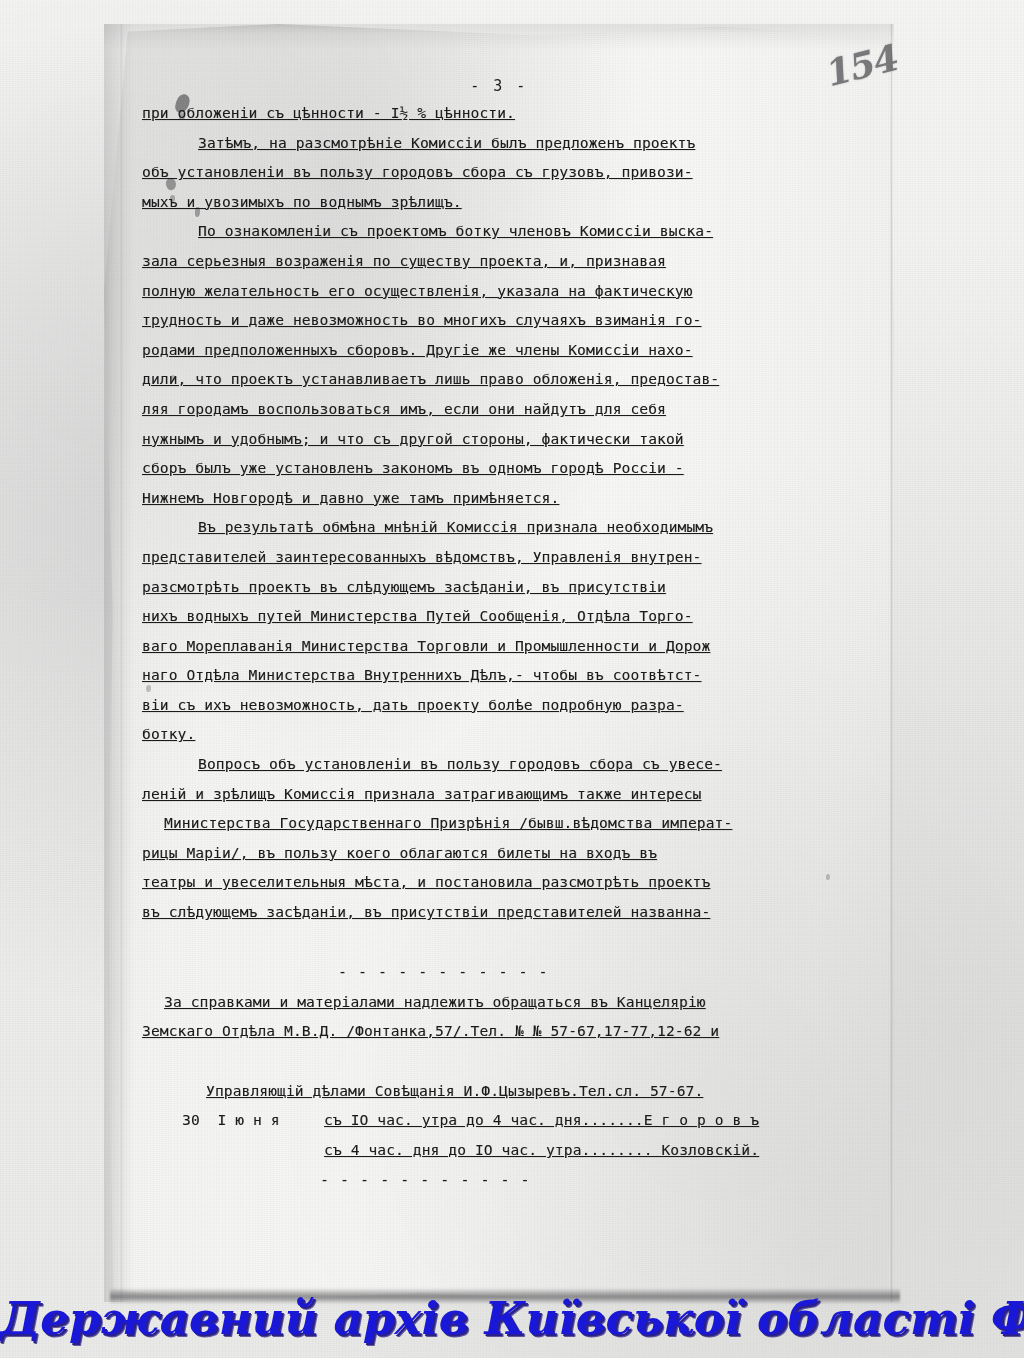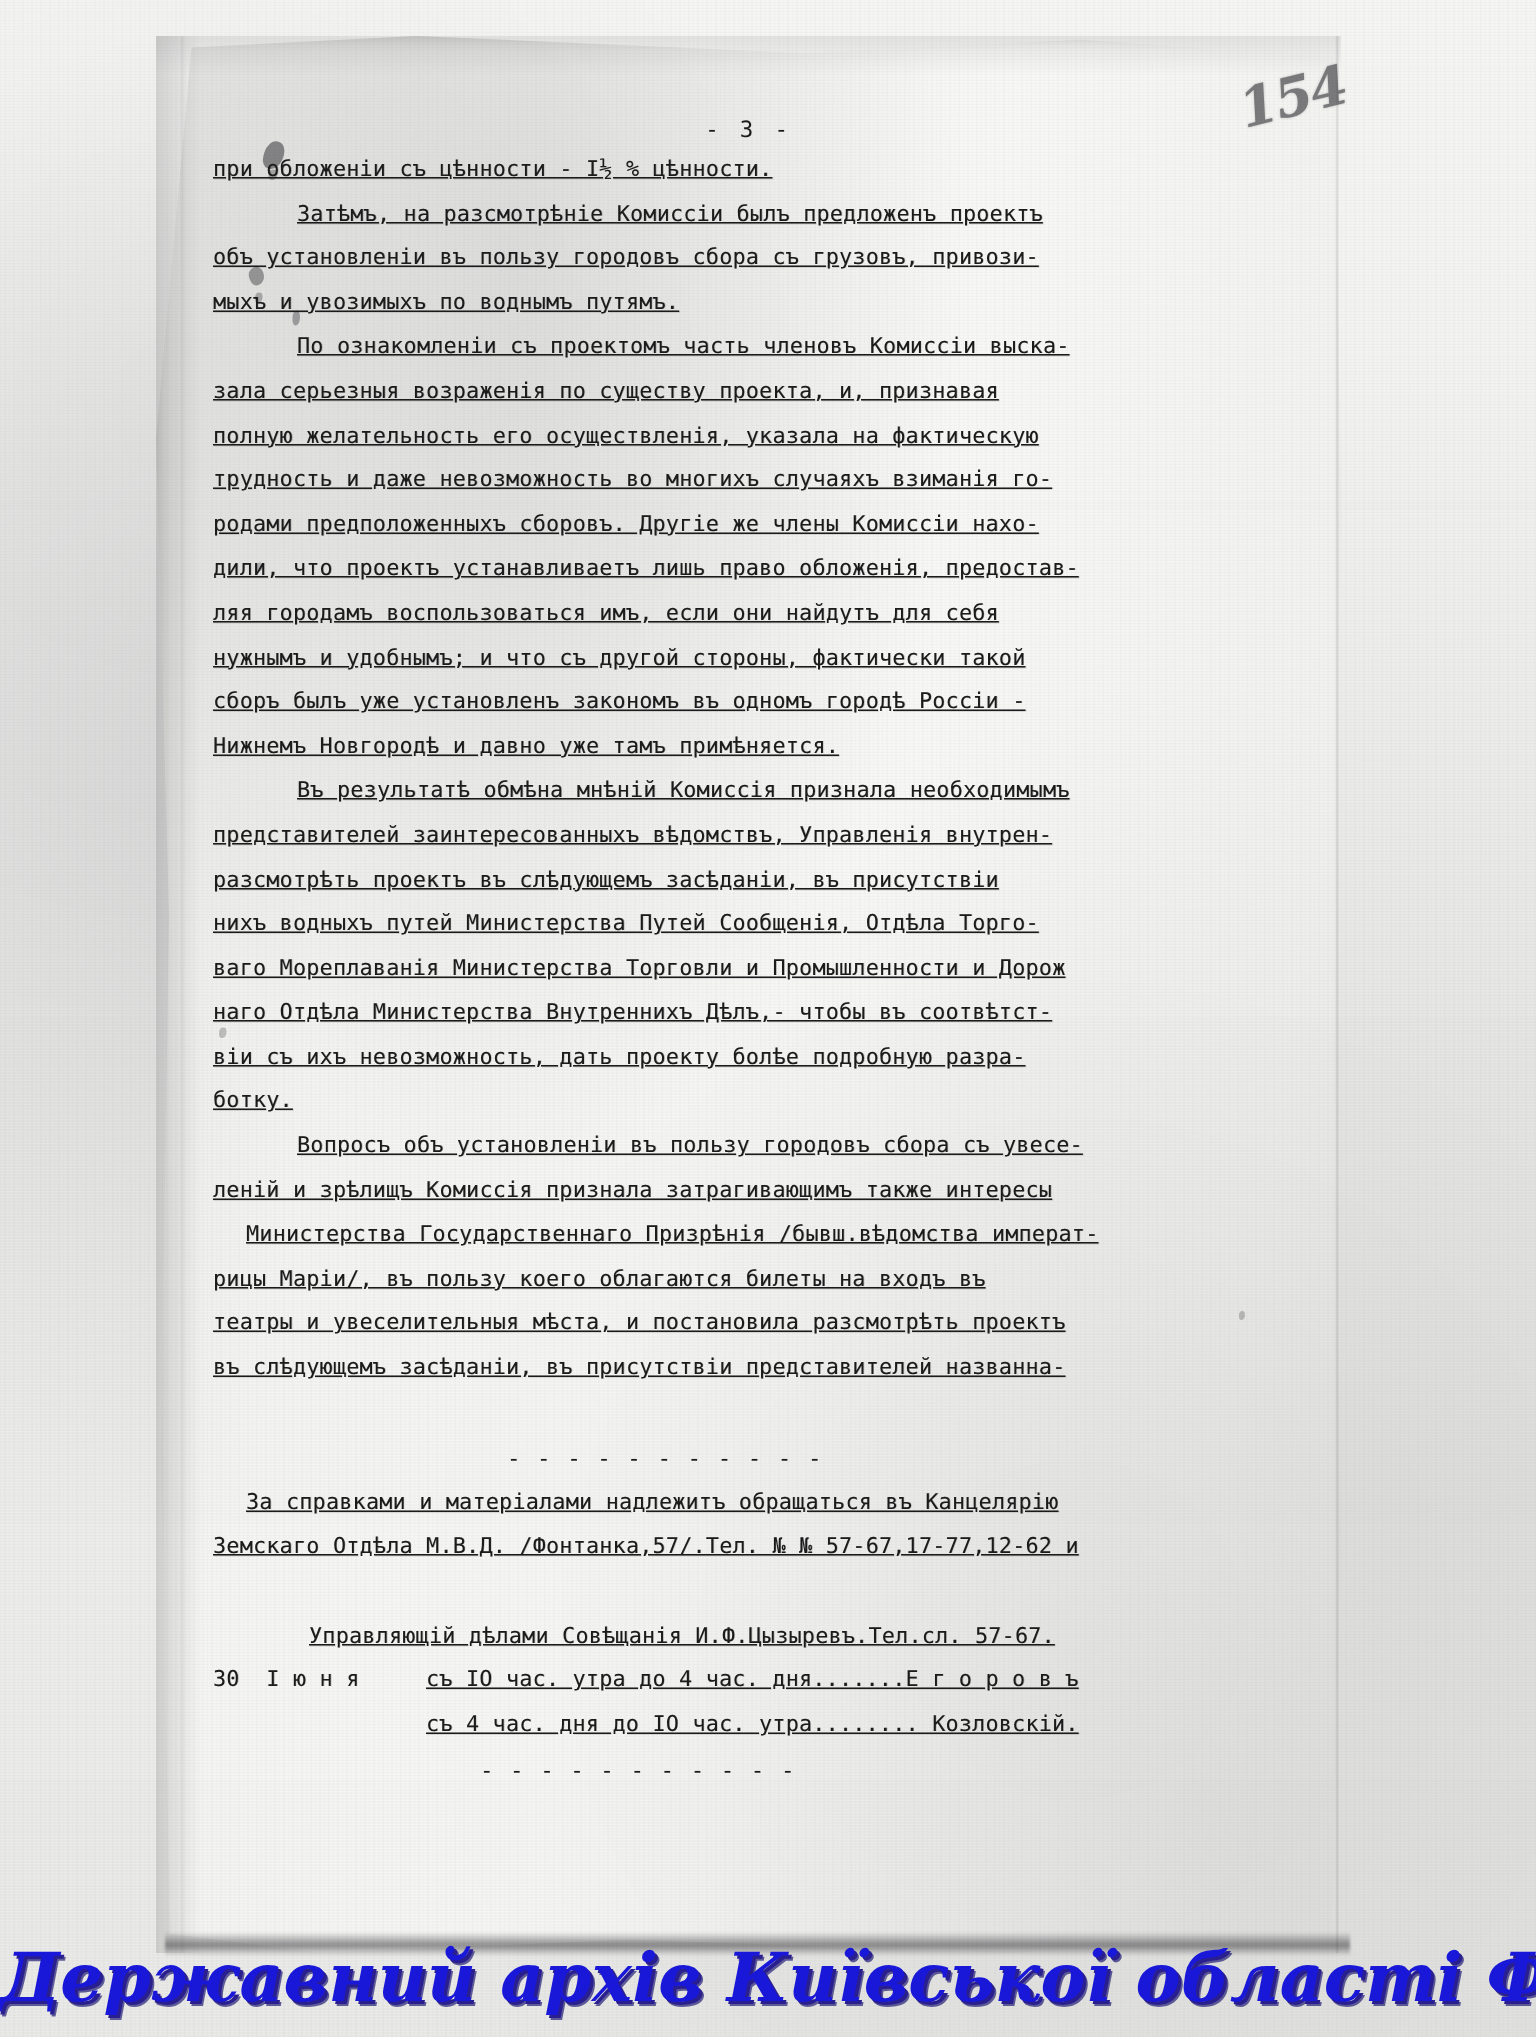--- a/index.html
+++ b/index.html
@@ -236,7 +236,7 @@
       <div class="line">при обложеніи съ цѣнности - I½ % цѣнности.</div>
       <div class="line ind">Затѣмъ, на разсмотрѣніе Комиссіи былъ предложенъ проектъ</div>
       <div class="line">объ установленіи въ пользу городовъ сбора съ грузовъ, привози-</div>
-      <div class="line">мыхъ и увозимыхъ по воднымъ путямъ.</div>
+      <div class="line">мыхъ и увозимыхъ по воднымъ зрѣлищъ.</div>
 
       <div class="line ind">По ознакомленіи съ проектомъ часть членовъ Комиссіи выска-</div>
       <div class="line">зала серьезныя возраженія по существу проекта, и, признавая</div>

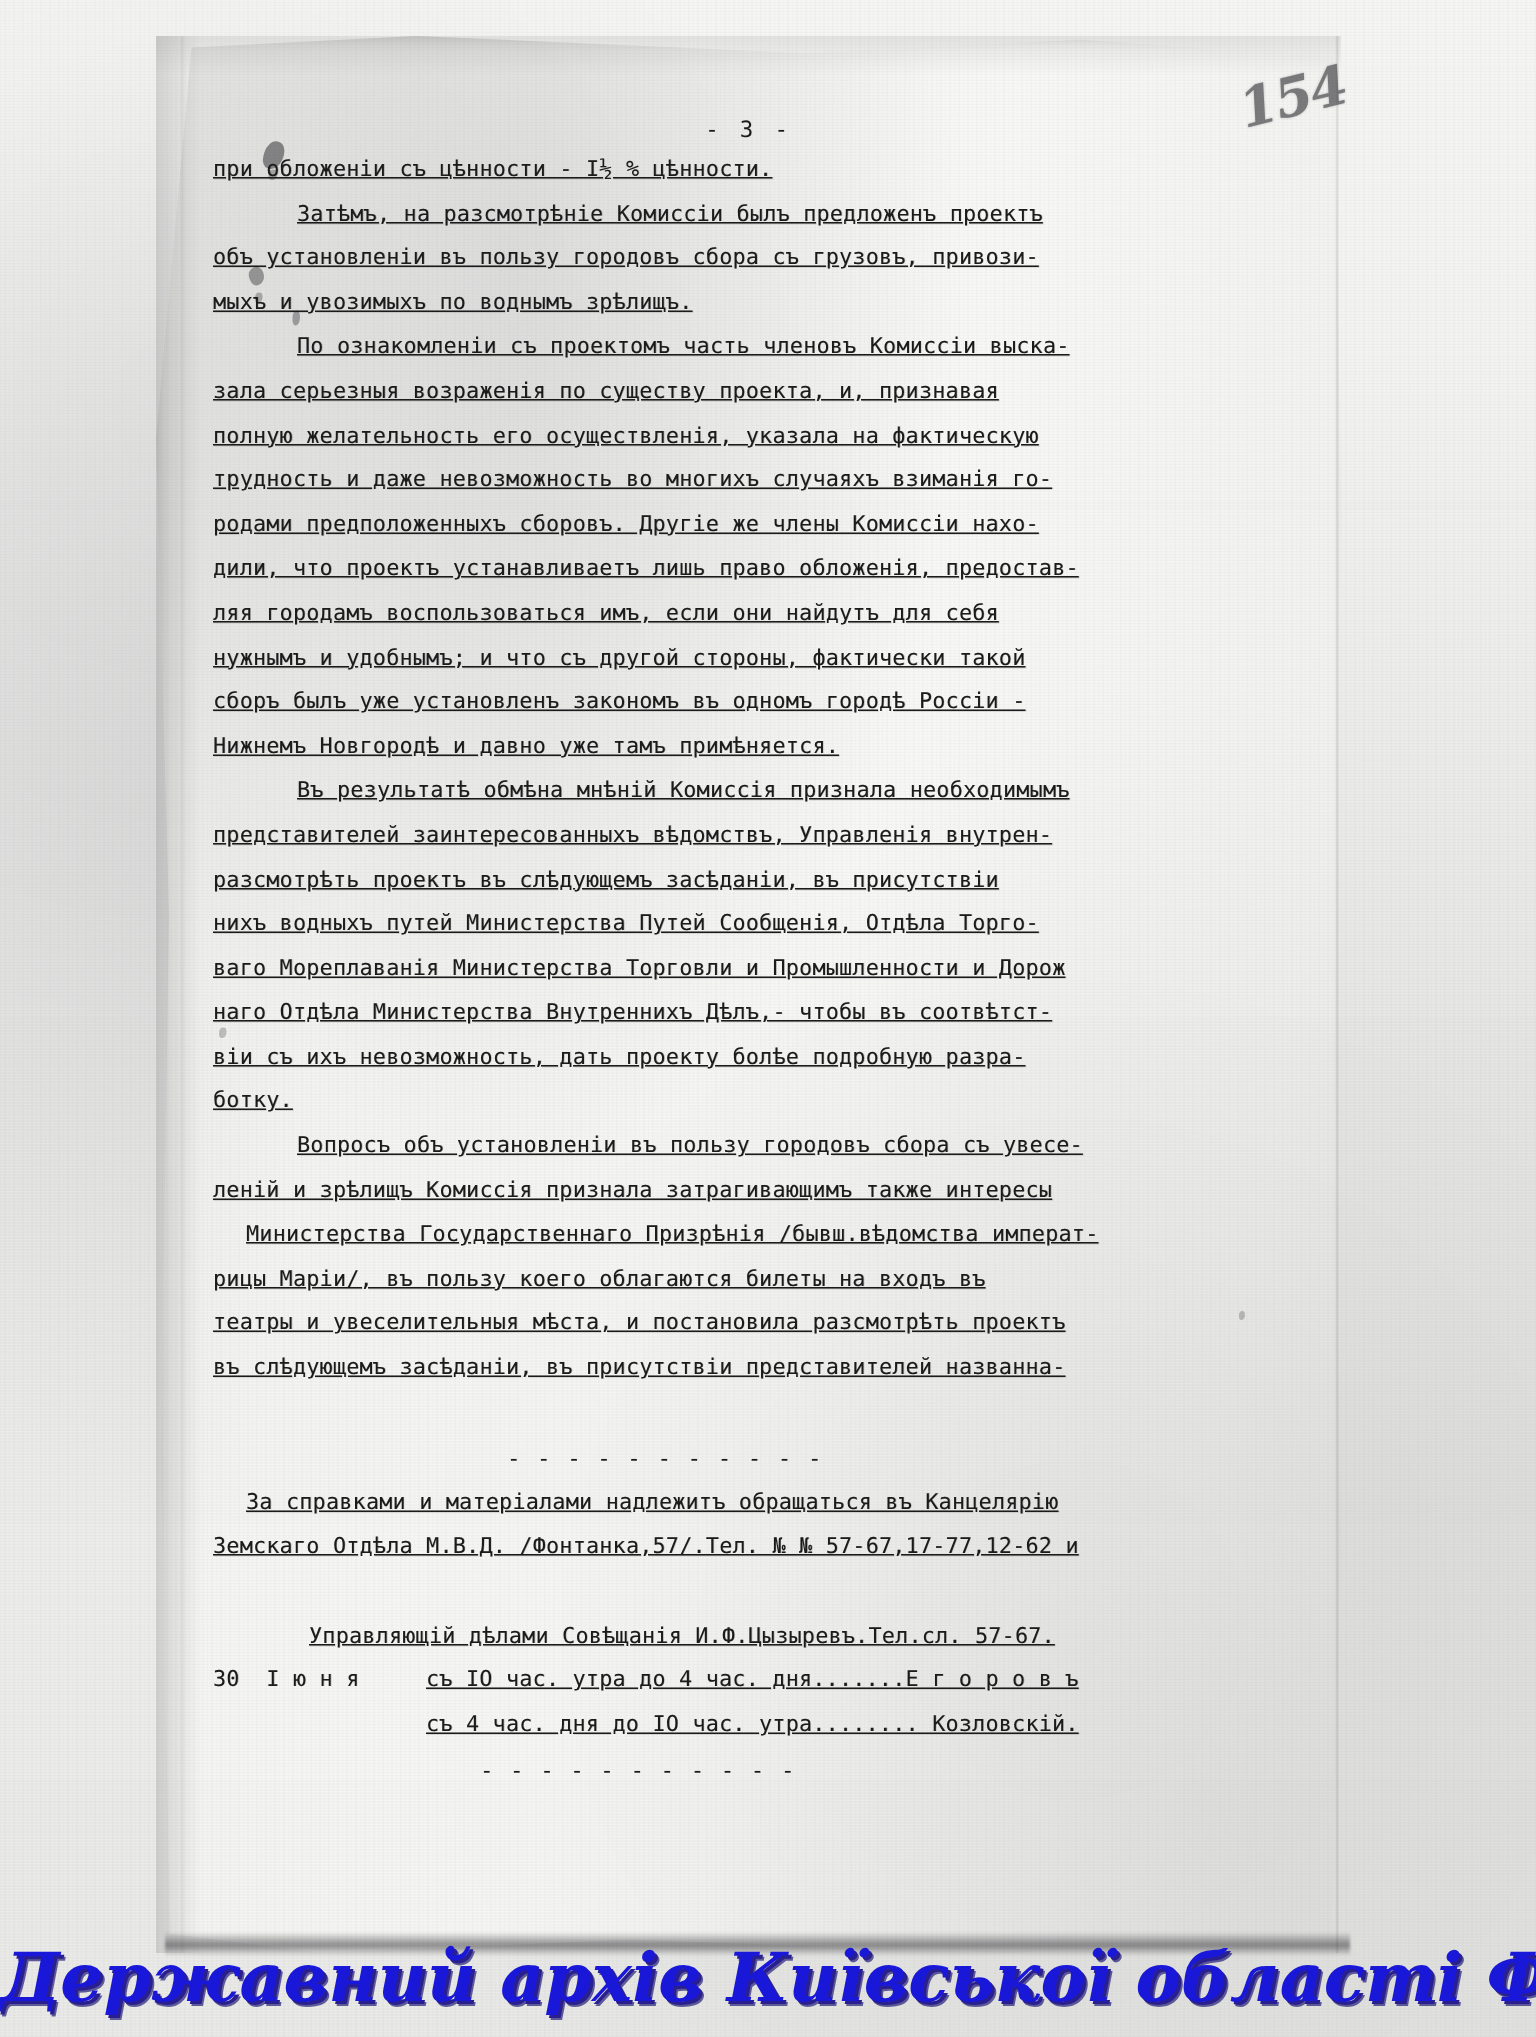--- a/index.html
+++ b/index.html
@@ -238,7 +238,7 @@
       <div class="line">объ установленіи въ пользу городовъ сбора съ грузовъ, привози-</div>
       <div class="line">мыхъ и увозимыхъ по воднымъ зрѣлищъ.</div>
 
-      <div class="line ind">По ознакомленіи съ проектомъ часть членовъ Комиссіи выска-</div>
+      <div class="line ind">По ознакомленіи съ проектомъ ботку членовъ Комиссіи выска-</div>
       <div class="line">зала серьезныя возраженія по существу проекта, и, признавая</div>
       <div class="line">полную желательность его осуществленія, указала на фактическую</div>
       <div class="line">трудность и даже невозможность во многихъ случаяхъ взиманія го-</div>

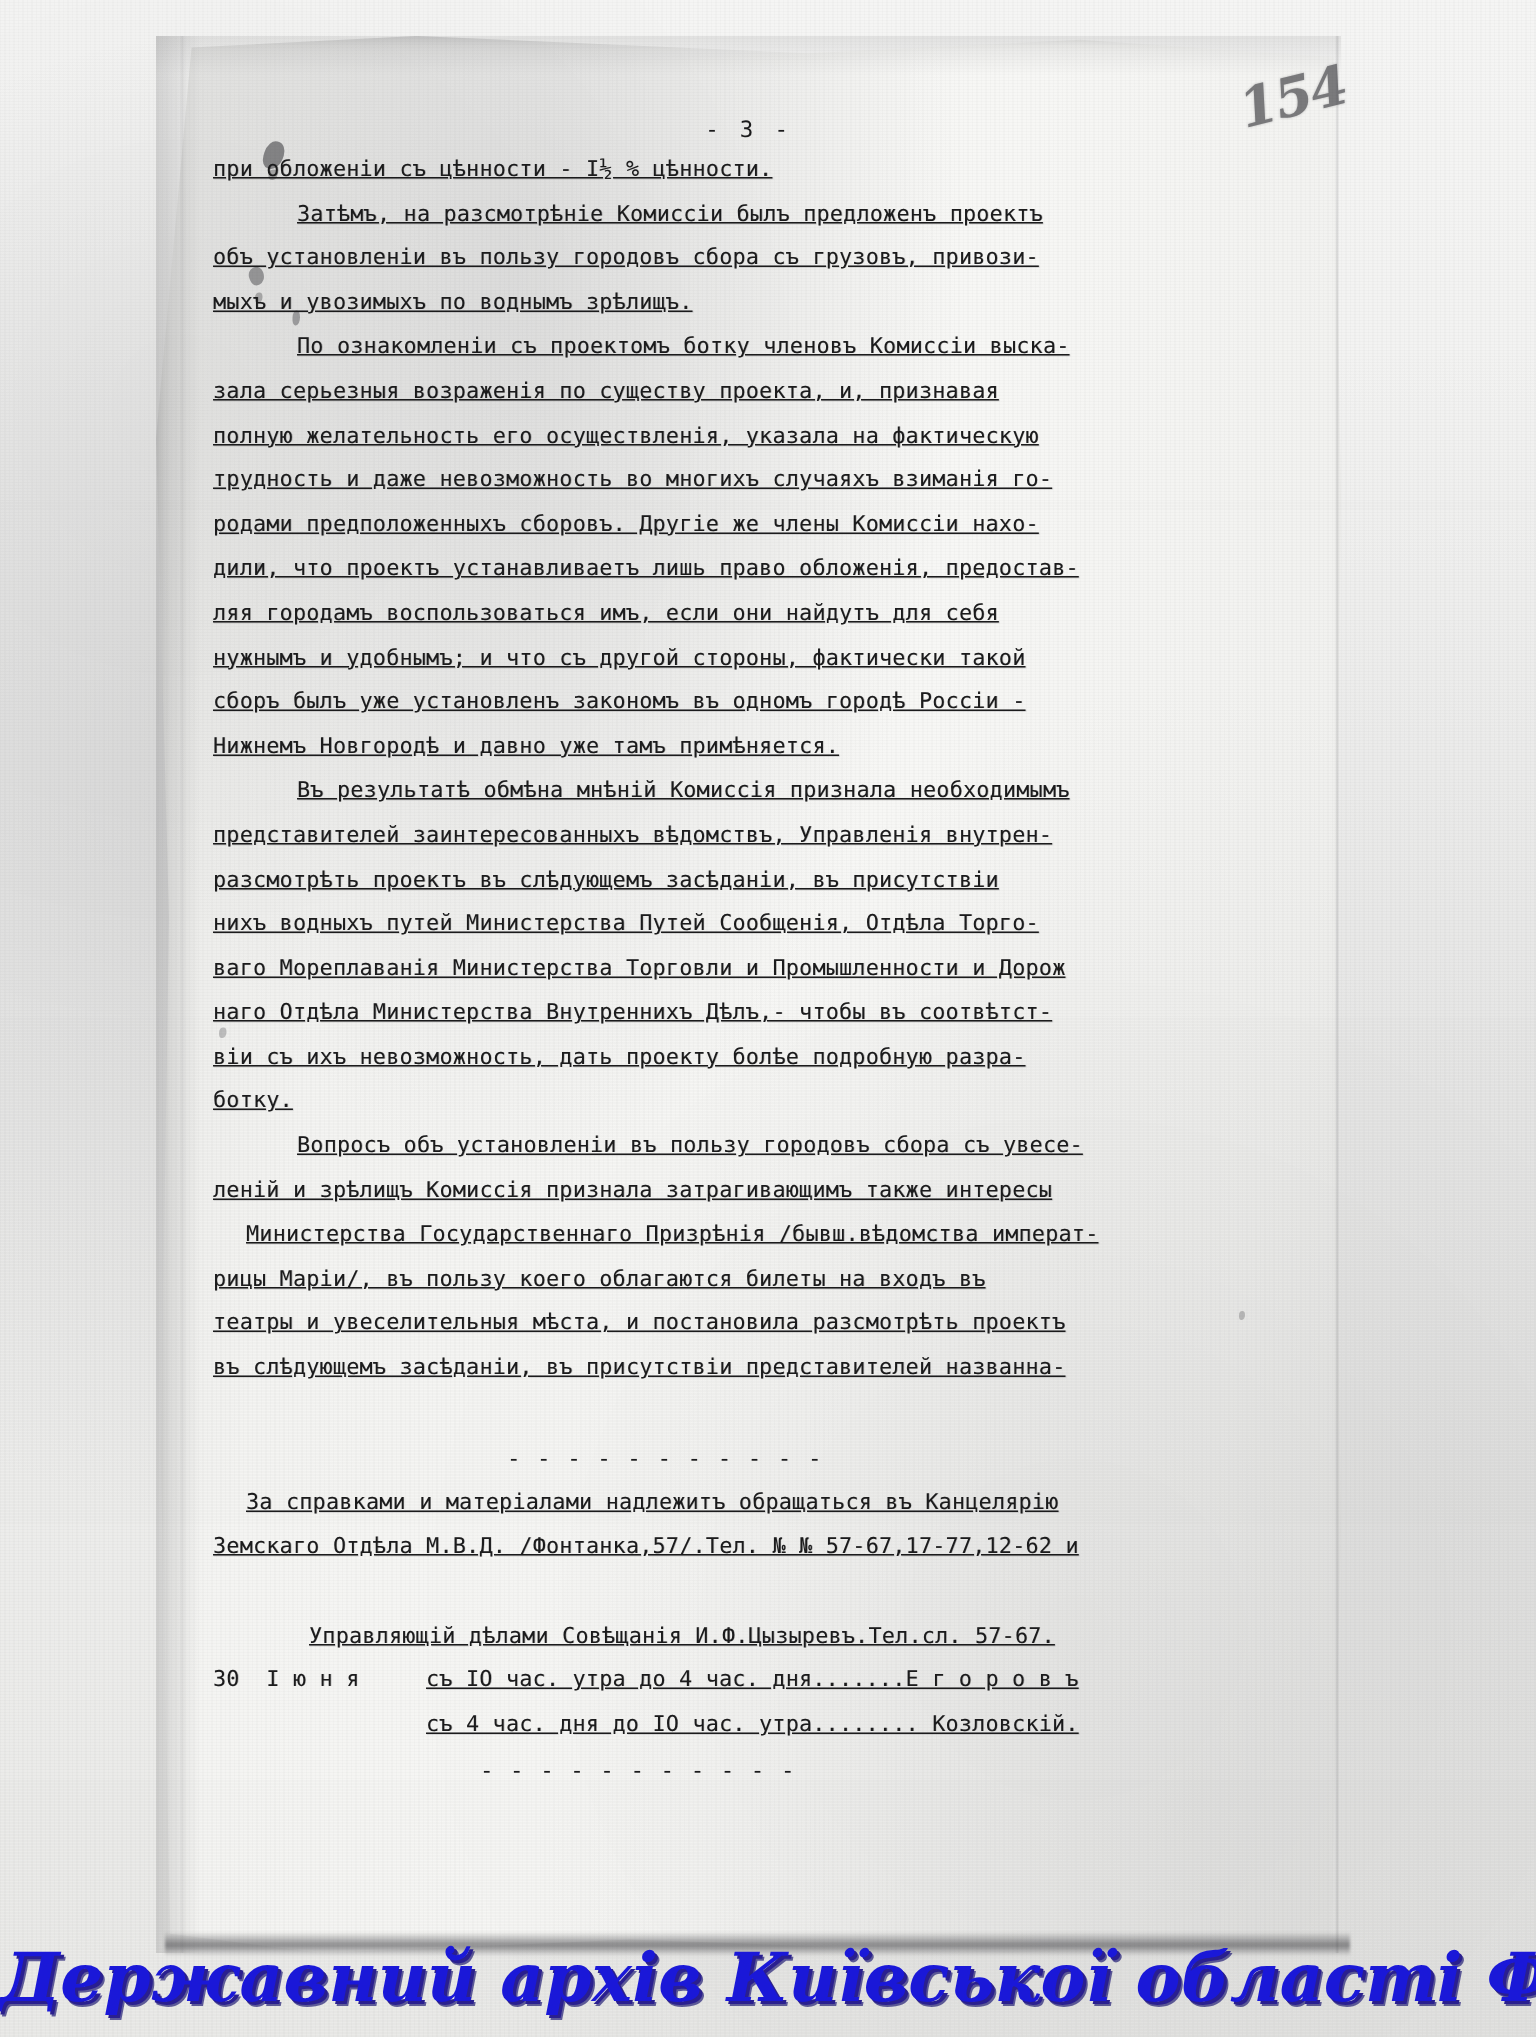--- a/index.html
+++ b/index.html
@@ -126,7 +126,7 @@
   }
   .rule.b { padding-left: 178px; }
 
-  .sig-block { position: relative; }
+  .sig-block { position: relative; margin-left: 40px; }
   .sig-date {
     position: absolute;
     left: 0;

